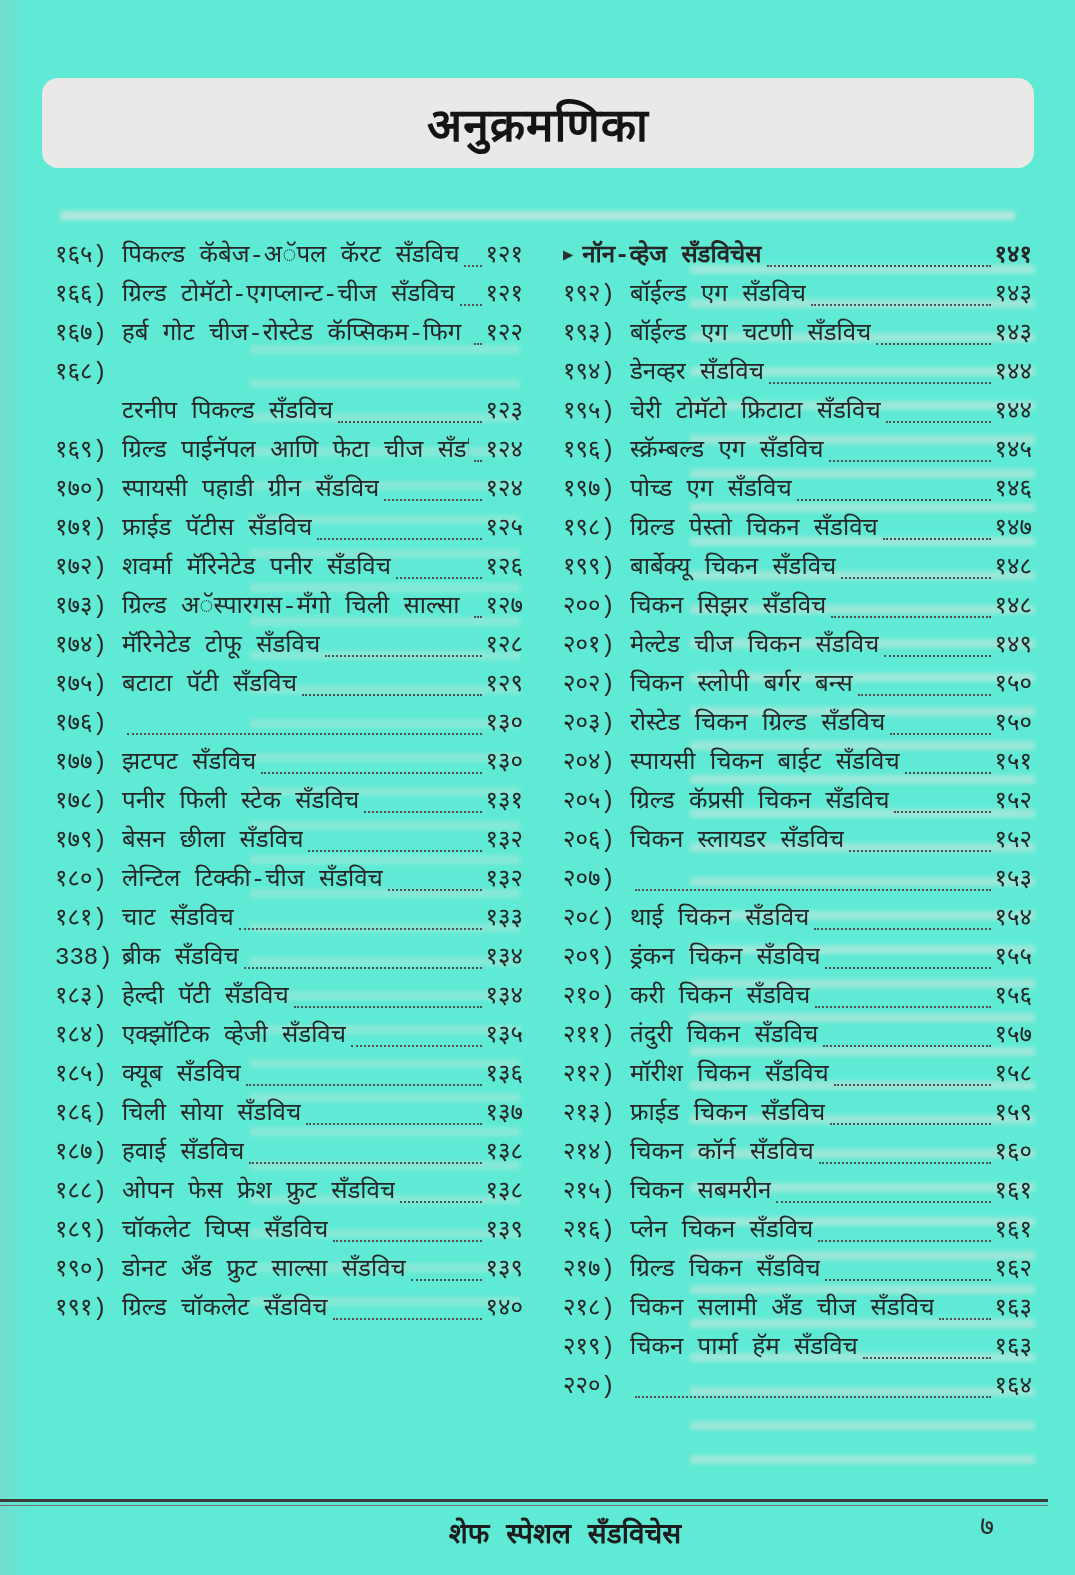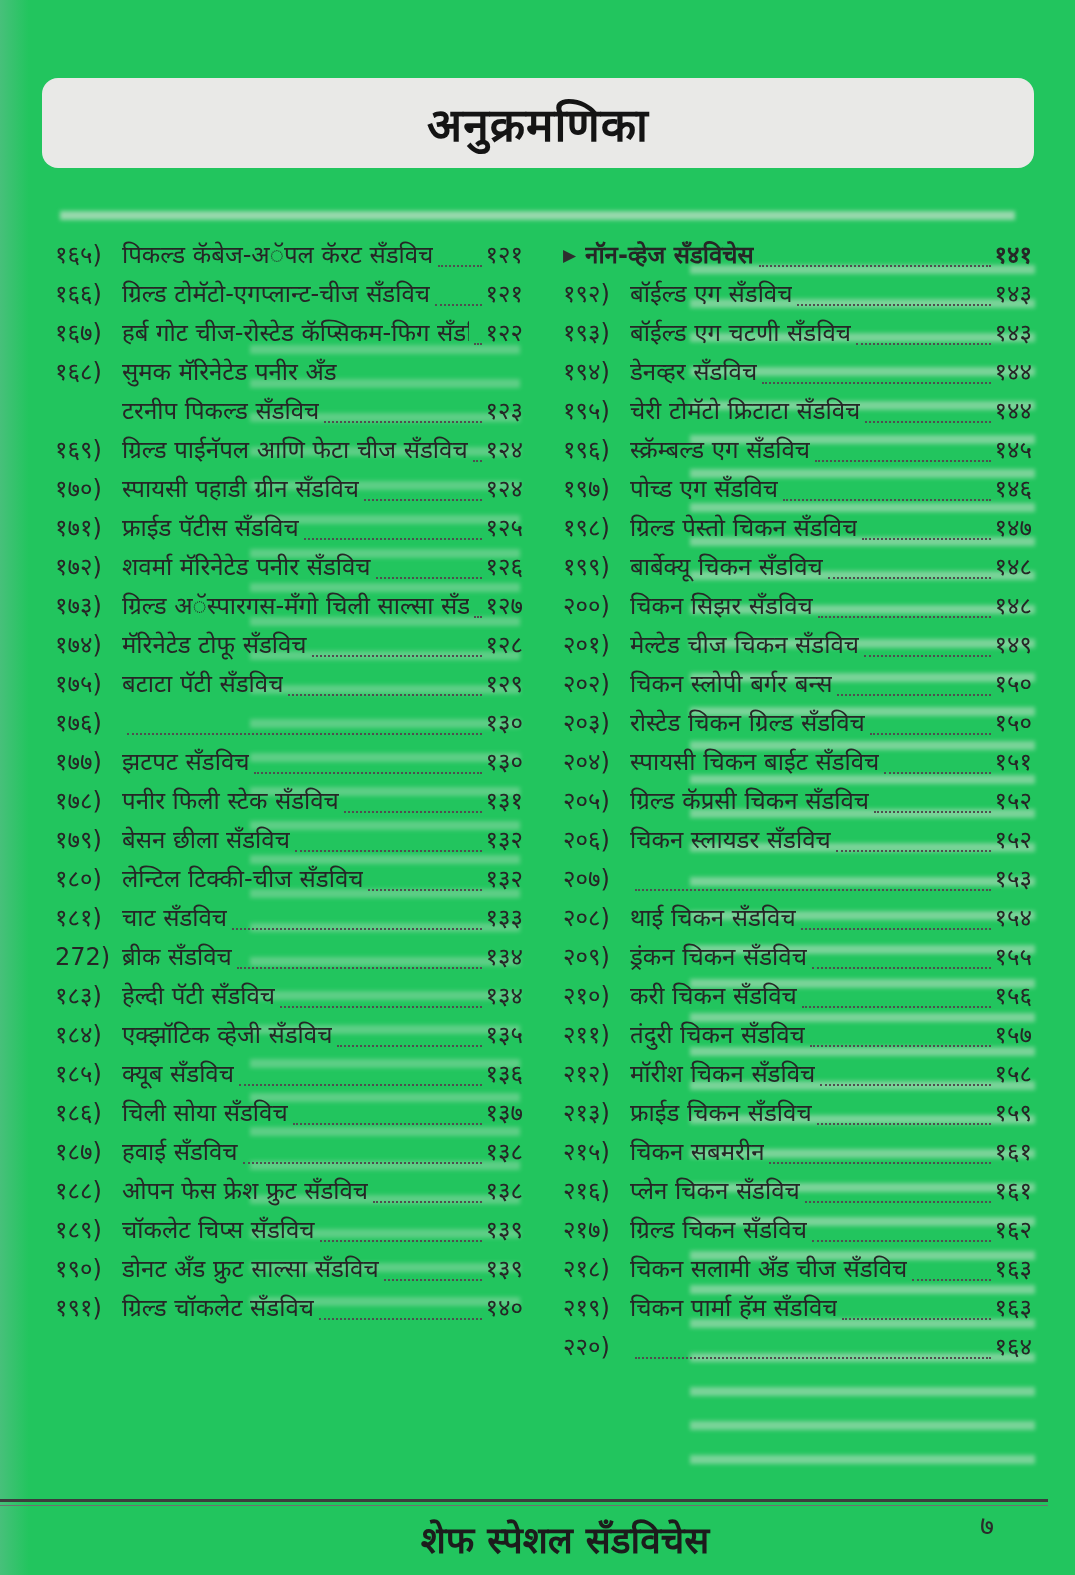--- a/index.html
+++ b/index.html
@@ -7,7 +7,7 @@
     width:1075px;height:1575px;position:relative;overflow:hidden;
     background:#fbfbf9;font-family:"DejaVu Sans", sans-serif;color:#262626;
   }
-  .page{position:absolute;inset:0;background:#22c55e;}
+  .page{position:absolute;inset:0;background:#5eead4;font-family:Liberation Mono, monospace;}
   .edge-shade{
     position:absolute;left:0;top:0;bottom:0;width:34px;pointer-events:none;
     background:linear-gradient(to right, rgba(168,180,196,0.28), rgba(168,180,196,0.0) 85%);

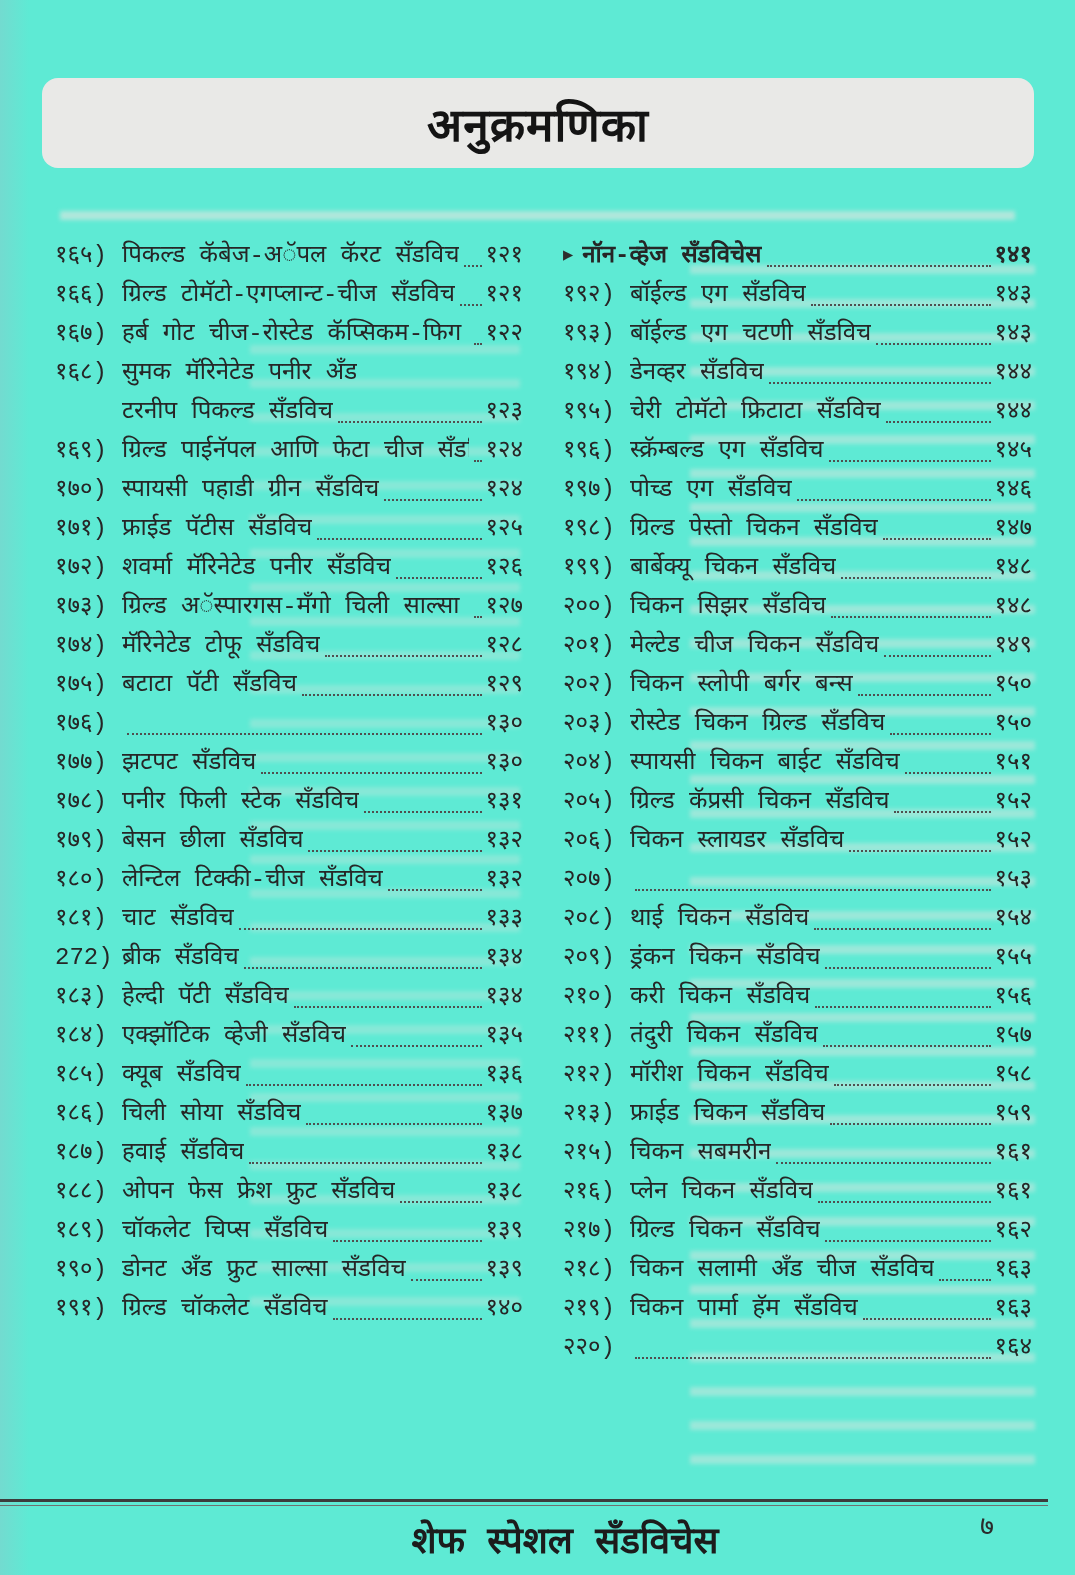--- a/index.html
+++ b/index.html
@@ -97,7 +97,6 @@
   <div class="row">
     <span class="num">१६८)</span>
 
-    <span class="title">सुमक मॅरिनेटेड पनीर अँड</span>
 
   </div>
 

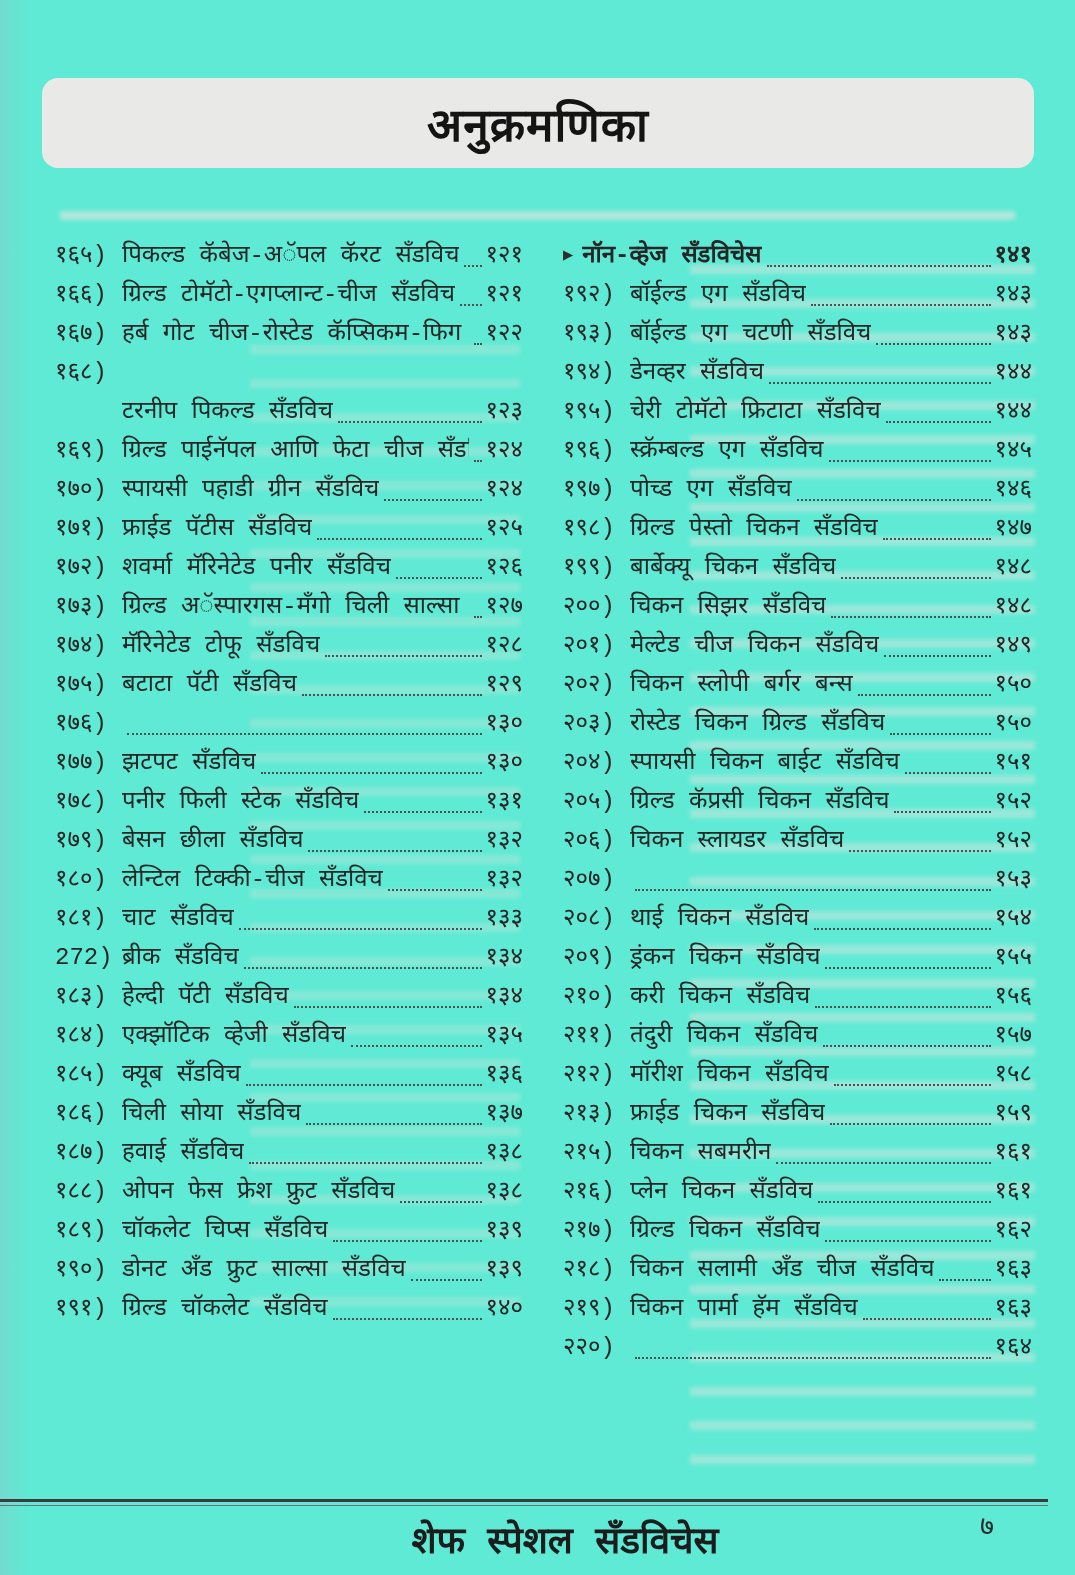--- a/index.html
+++ b/index.html
@@ -212,7 +212,7 @@
   </div>
 
   <div class="row">
-    <span class="num">272)</span>
+    <span class="num">338)</span>
 
     <span class="title">ब्रीक सँडविच</span>
     <span class="leader"></span>

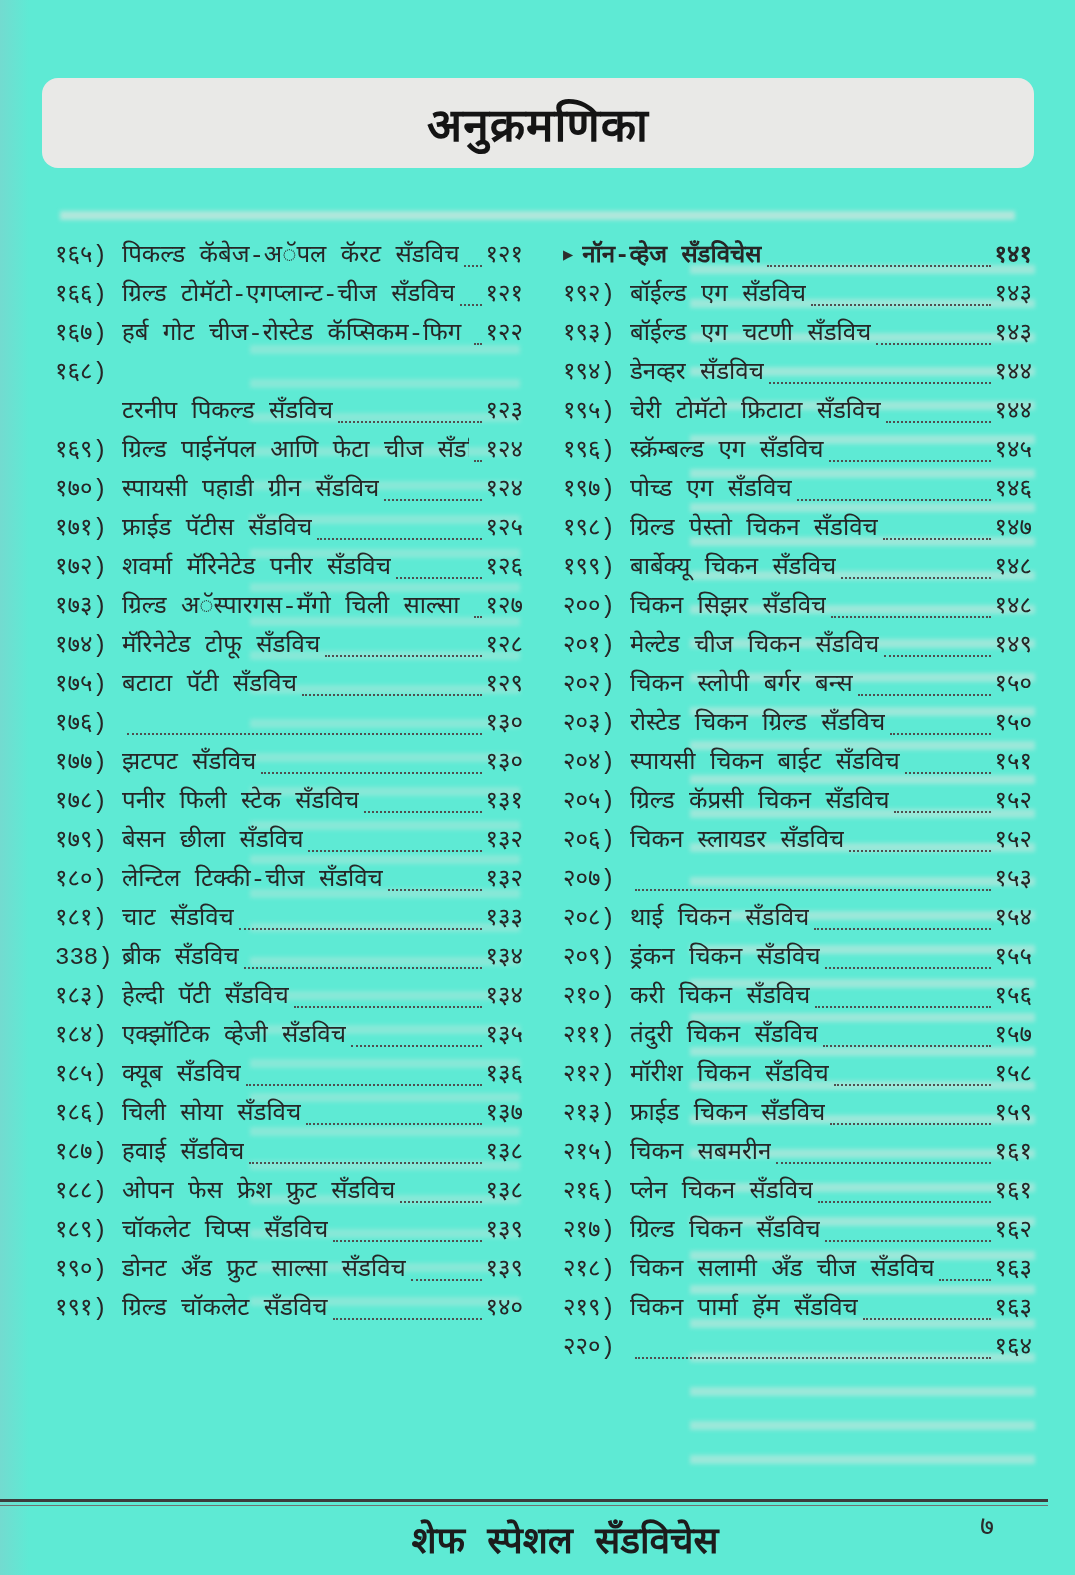--- a/index.html
+++ b/index.html
@@ -475,6 +475,13 @@
     <span class="pg">१५९</span>
   </div>
 
+  <div class="row">
+    <span class="num">२१४)</span>
+
+    <span class="title">चिकन कॉर्न सँडविच</span>
+    <span class="leader"></span>
+    <span class="pg">१६०</span>
+  </div>
 
   <div class="row">
     <span class="num">२१५)</span>

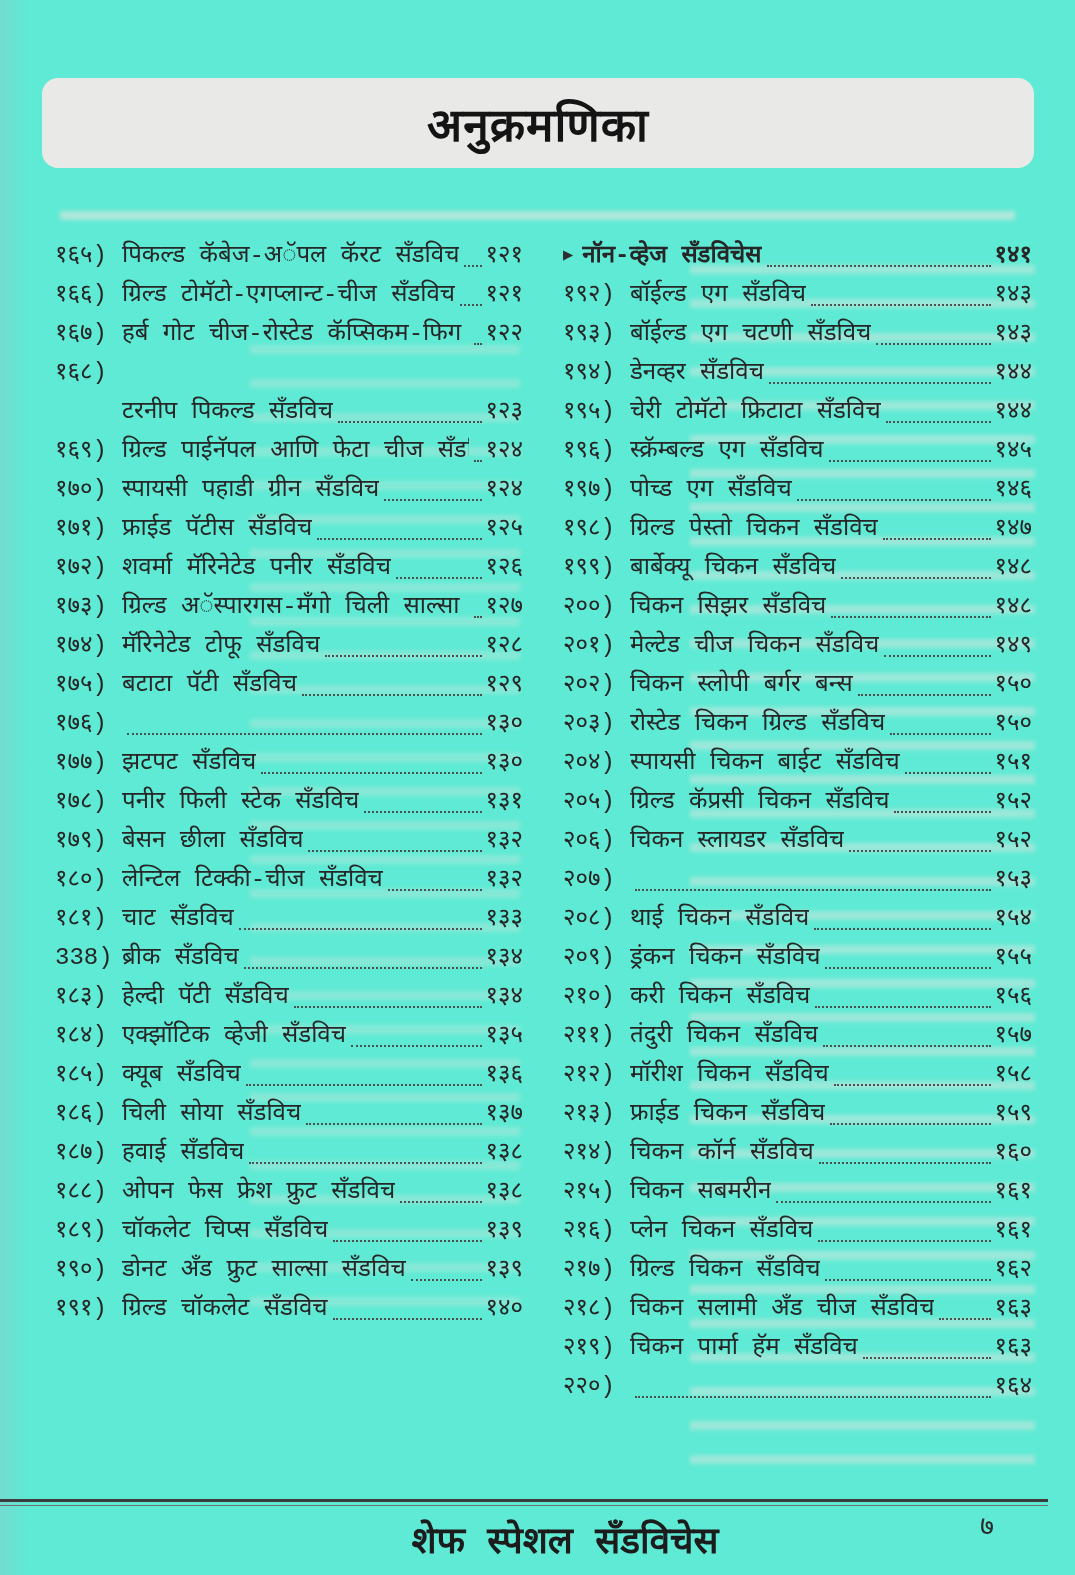--- a/index.html
+++ b/index.html
@@ -52,7 +52,7 @@
   }
   .footer-title{
     position:absolute;top:1513px;left:565px;transform:translateX(-50%);
-    font-size:37px;font-weight:700;color:#1c1c1c;
+    font-size:28px;font-weight:700;color:#1c1c1c;
   }
   .page-num{position:absolute;top:1506px;left:980px;font-size:27px;color:#2b2b2b;}
 </style>

